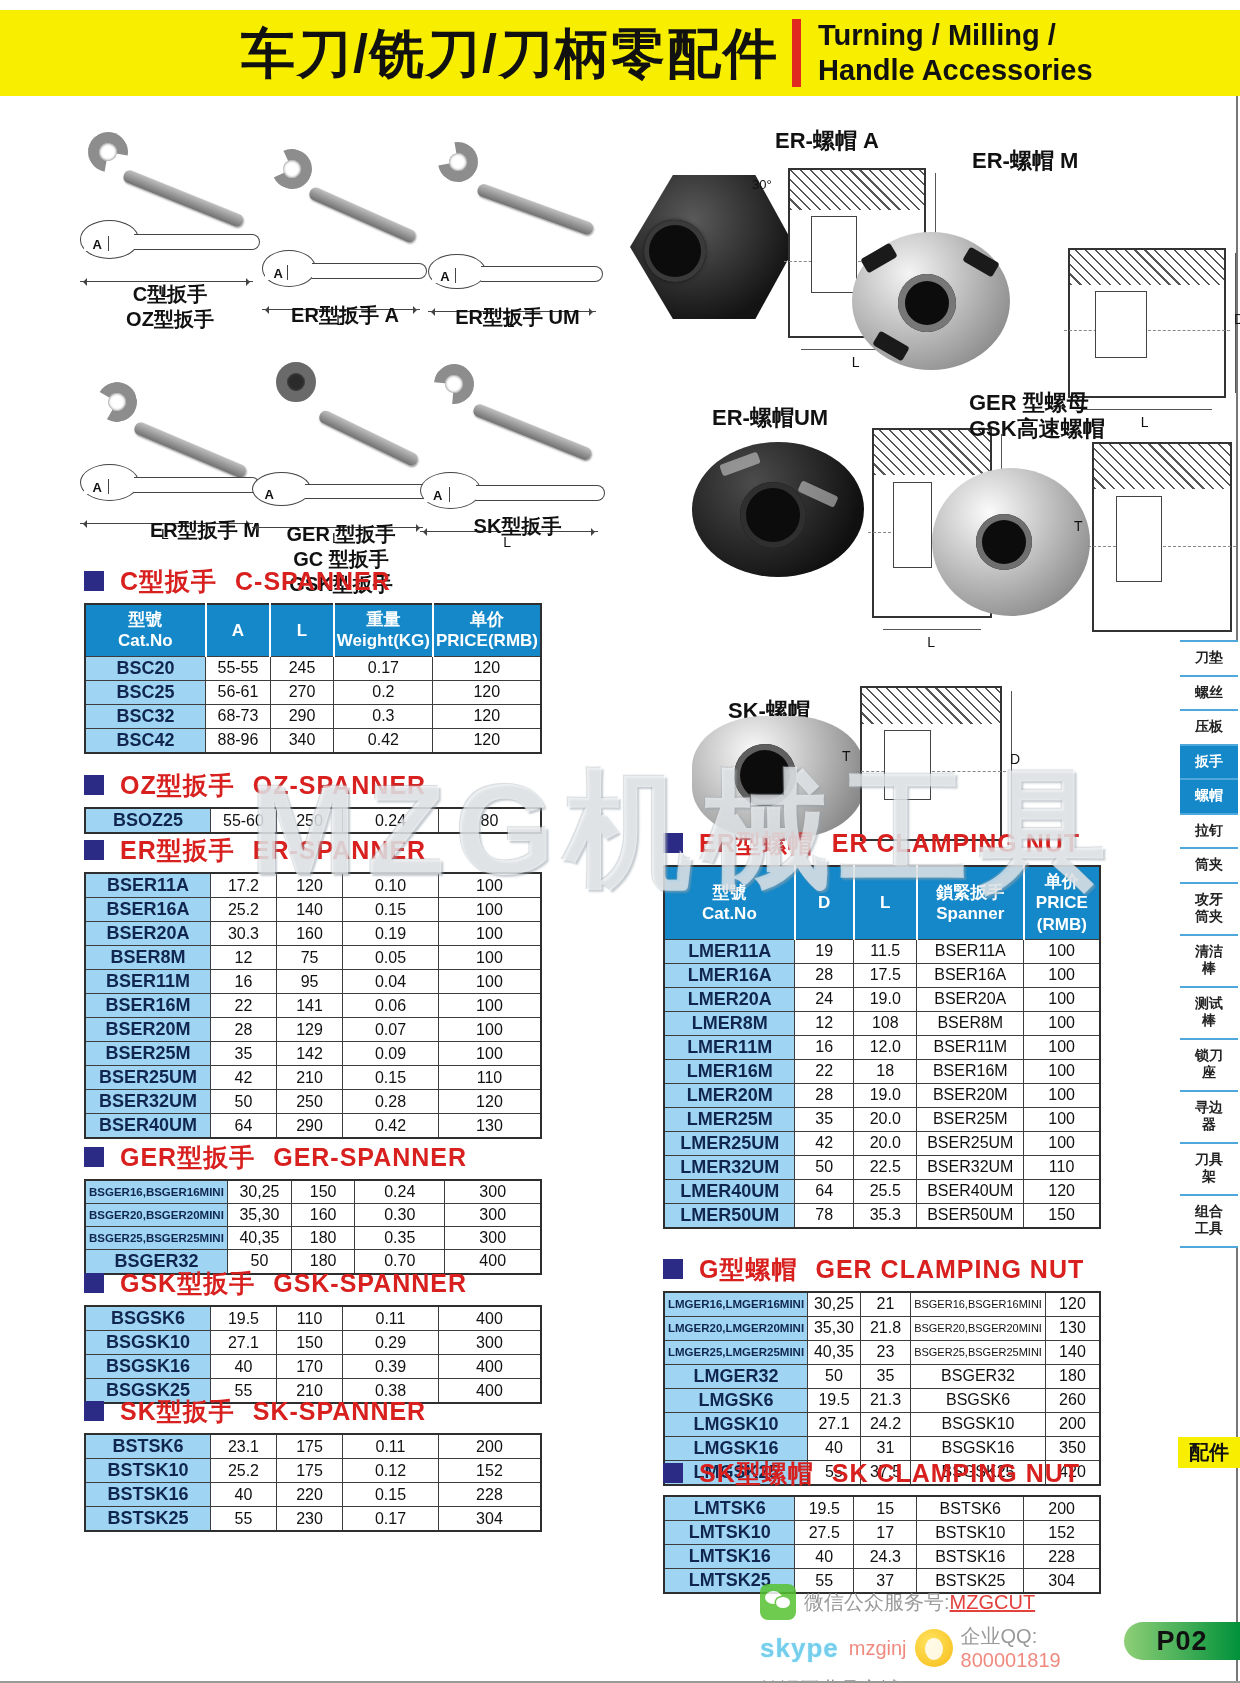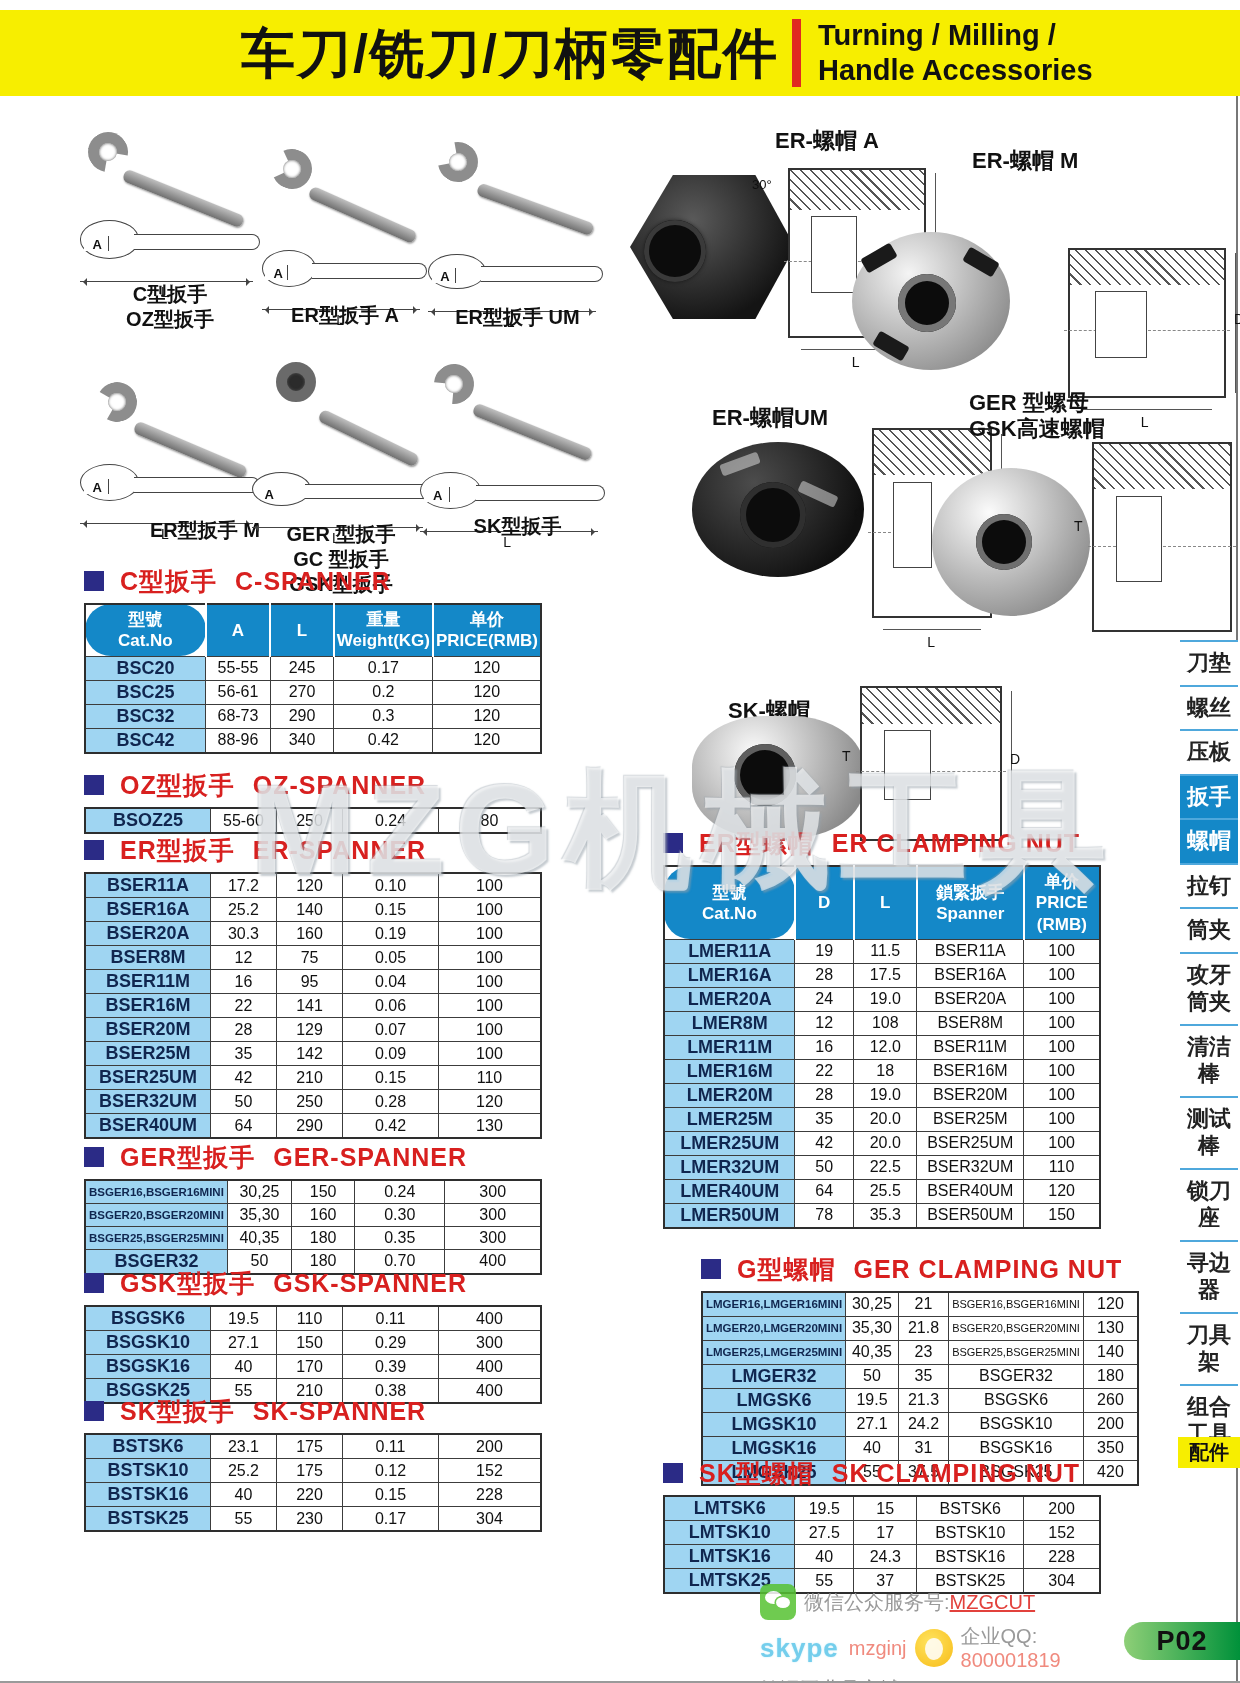--- a/index.html
+++ b/index.html
@@ -85,7 +85,7 @@
   table.tbl{border-collapse:collapse;width:100%;background:#fff;border:2px solid #2e2e2e;}
   .tbl th{background:#1488C8;color:#fff;font-size:17px;font-weight:bold;line-height:1.25;
           border-left:2px solid #fff;padding:4px 2px;text-align:center;}
-  .tbl th:first-child{border-left:none;border-radius:26px;}
+  .tbl th:first-child{border-left:none;}
   .tbl td{border:1px solid #3c3c3c;font-size:16px;color:#111;text-align:center;height:23px;
           padding:1px 3px;background:#fff;white-space:nowrap;}
   .tbl td.catcol{background:#9FD5F2;font-weight:bold;font-size:18px;color:#10264f;}

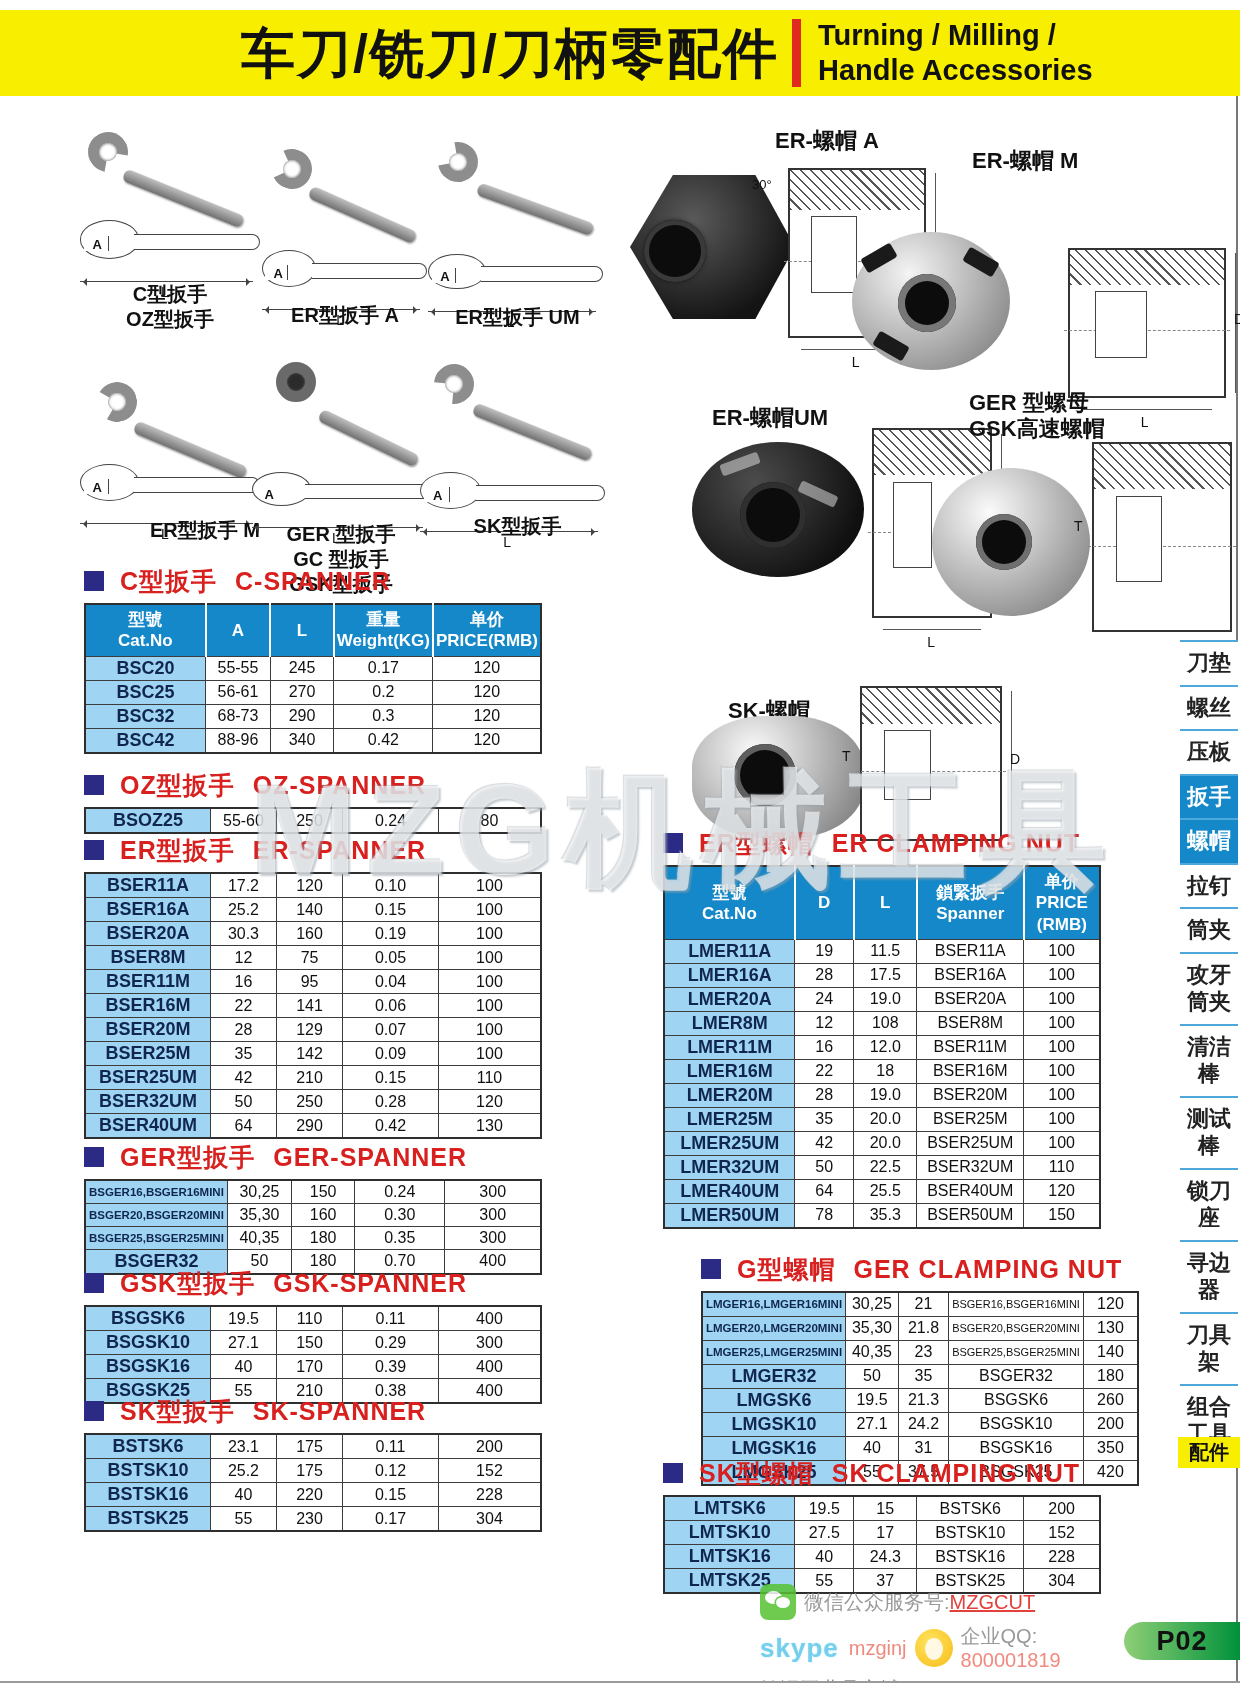--- a/index.html
+++ b/index.html
@@ -99,7 +99,7 @@
 
   
   .sidebar{position:absolute;left:1180px;top:640px;width:58px;z-index:7;border-top:2px solid #4FA8DC;}
-  .sb-item{background:#fff;color:#222;font-size:22px;font-weight:bold;text-align:center;
+  .sb-item{background:#fff;color:#222;font-size:14px;font-weight:bold;text-align:center;
            padding:7px 0 8px;line-height:1.25;border-bottom:2px solid #4FA8DC;}
   .sb-item.active{background:#1488C8;color:#fff;}
   .acc-tab{position:absolute;left:1178px;top:1437px;width:62px;height:31px;background:#F7EE00;

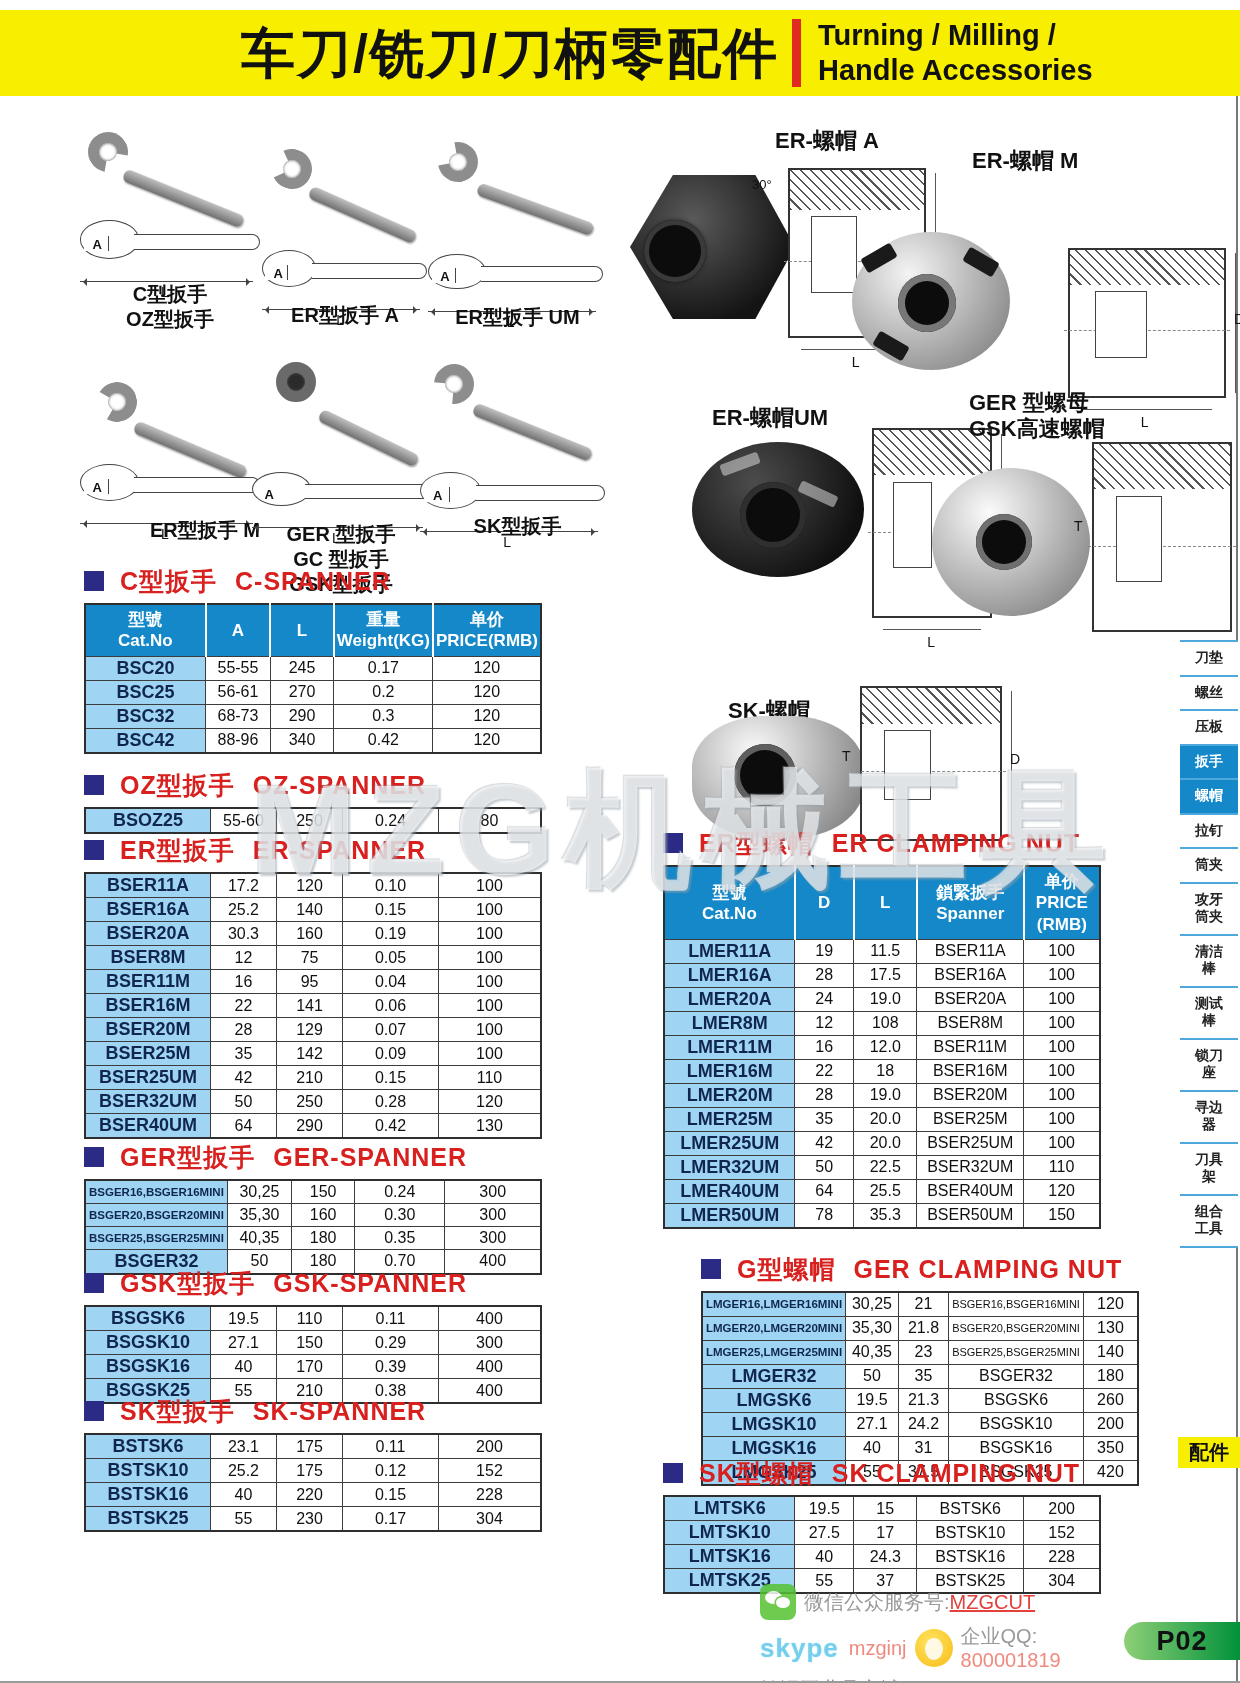--- a/index.html
+++ b/index.html
@@ -732,7 +732,7 @@
     </table>
   </div>
 
-  <div class="section r-section" style="left:663px;top:1254px;margin-left:38px;">
+  <div class="section r-section" style="left:663px;top:1254px;">
     <div class="sec-title">
       <span class="bullet"></span>
       <span class="t-zh">G型螺帽</span>

